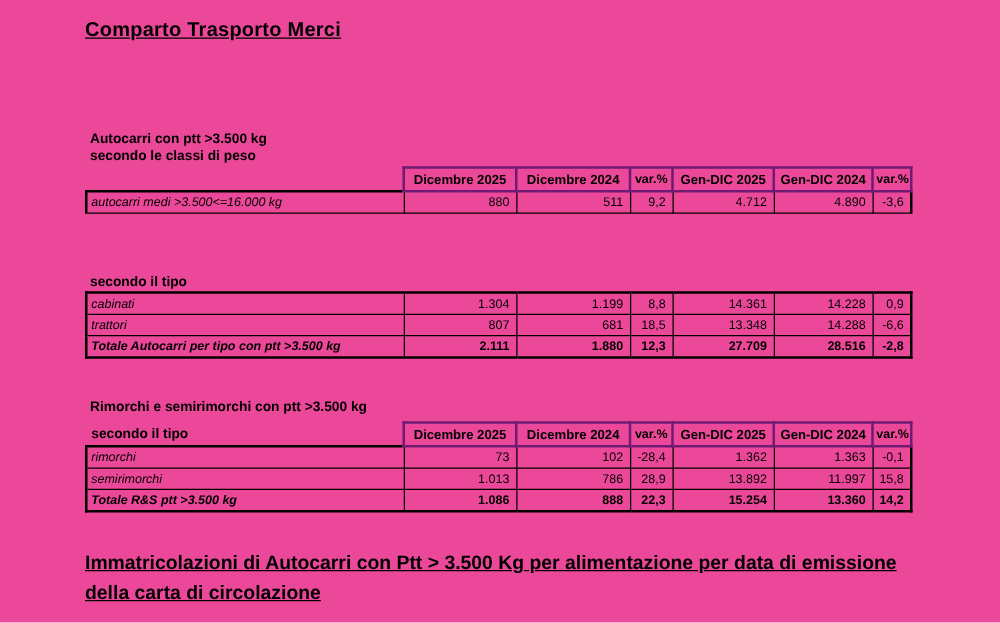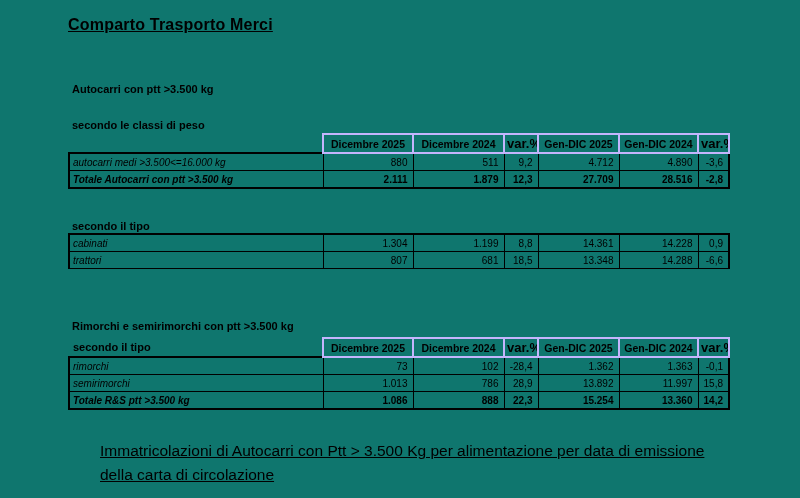--- a/index.html
+++ b/index.html
@@ -7,7 +7,7 @@
     position: relative;
     width: 800px;
     height: 498px;
-    background: #0f766e;
+    background: #ec4899;
     color: #000000;
     font-family: "Liberation Sans", "DejaVu Sans", sans-serif;
     overflow: hidden;

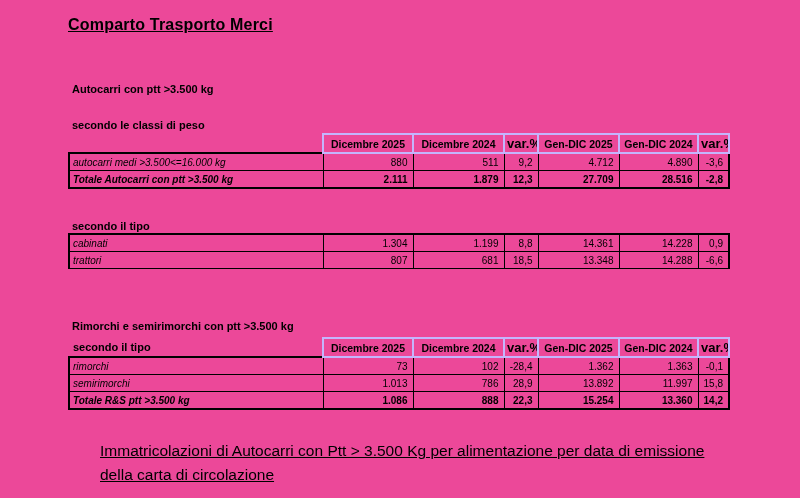--- a/index.html
+++ b/index.html
@@ -93,7 +93,7 @@
 
   <div class="title">Comparto Trasporto Merci</div>
 
-  <div class="sec-heading" style="top:83px">Autocarri con ptt &gt;3.500 kg</div>
+  <div class="sec-heading" style="top:105px">Autocarri con ptt &gt;3.500 kg</div>
   <div class="sec-heading" style="top:119px">secondo le classi di peso</div>
   <table class="tbl" id="t1">
       <colgroup>

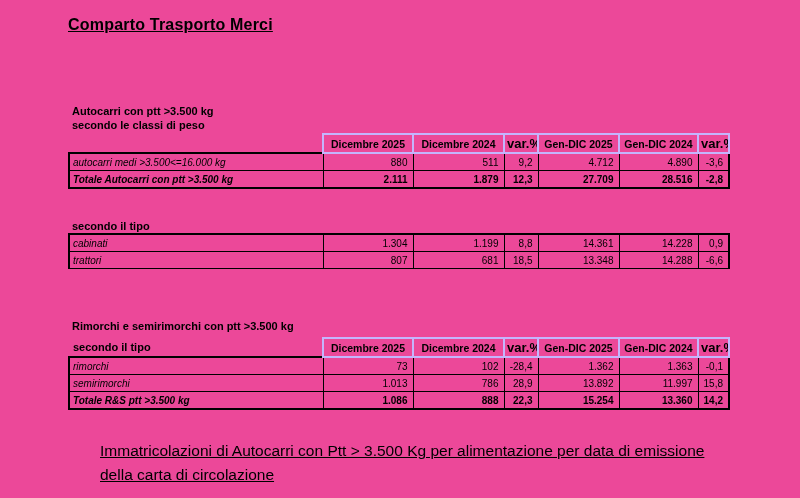--- a/index.html
+++ b/index.html
@@ -44,7 +44,7 @@
     vertical-align: middle;
   }
   .tbl th {
-    border: 2px solid #c4b5fd;
+    border: 2px solid #701a75;
     font-size: 10.5px;
     font-weight: bold;
     text-align: center;

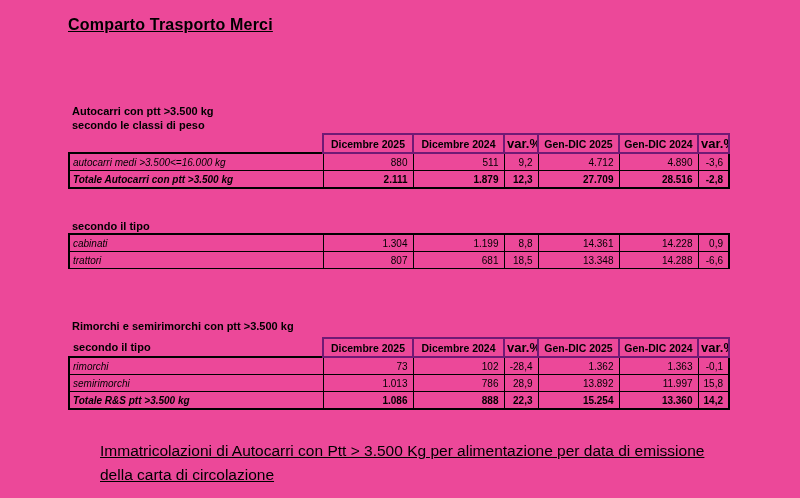--- a/index.html
+++ b/index.html
@@ -51,7 +51,7 @@
     height: 17px;
     padding: 0 2px;
   }
-  .tbl th.small { font-size: 13px; }
+  .tbl th.small { font-size: 10px; }
   .tbl td {
     border: 1px solid #000;
     font-size: 10px;

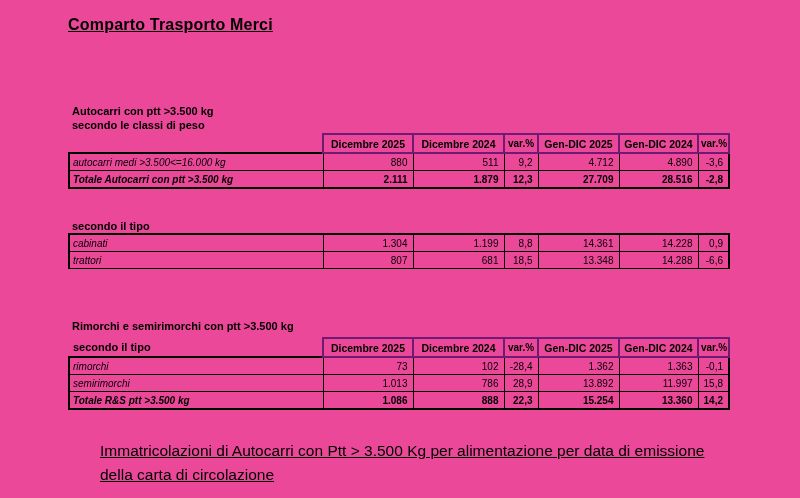--- a/index.html
+++ b/index.html
@@ -126,15 +126,6 @@
           <td class="num">4.890</td>
           <td class="num">-3,6</td>
         </tr>
-        <tr class="total">
-          <td class="lbl">Totale Autocarri con ptt &gt;3.500 kg</td>
-          <td class="num">2.111</td>
-          <td class="num">1.879</td>
-          <td class="num">12,3</td>
-          <td class="num">27.709</td>
-          <td class="num">28.516</td>
-          <td class="num">-2,8</td>
-        </tr>
       </tbody>
     </table>
 

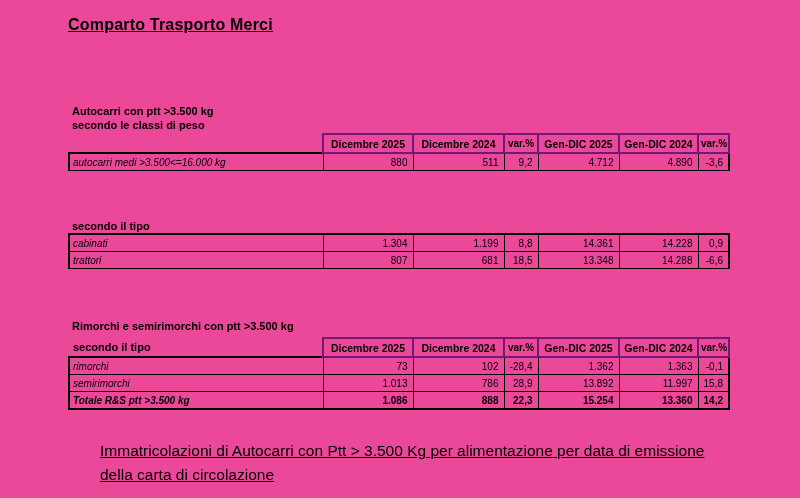--- a/index.html
+++ b/index.html
@@ -159,6 +159,15 @@
           <td class="num">14.288</td>
           <td class="num">-6,6</td>
         </tr>
+        <tr class="total">
+          <td class="lbl">Totale Autocarri per tipo con ptt &gt;3.500 kg</td>
+          <td class="num">2.111</td>
+          <td class="num">1.880</td>
+          <td class="num">12,3</td>
+          <td class="num">27.709</td>
+          <td class="num">28.516</td>
+          <td class="num">-2,8</td>
+        </tr>
       </tbody>
     </table>
 

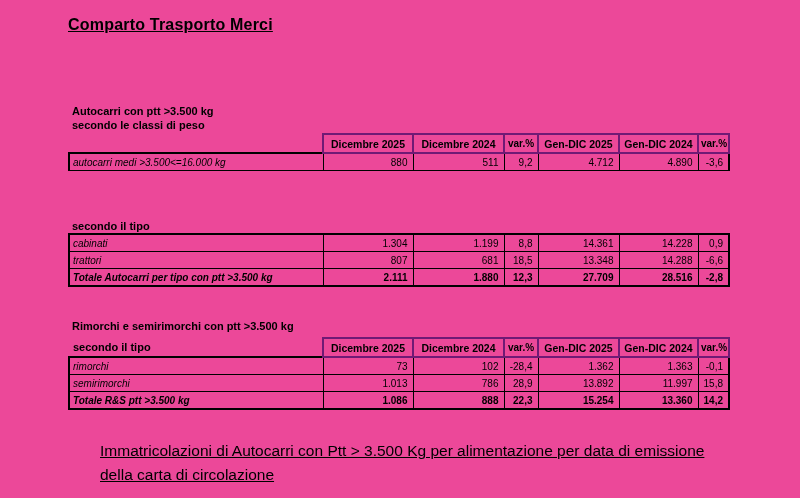--- a/index.html
+++ b/index.html
@@ -78,8 +78,7 @@
     top: 439px;
     font-size: 15.5px;
     line-height: 24px;
-    font-weight: normal;
-    margin-left: 32px;
+    font-weight: bold;
   }
   .footer-heading .line {
     text-decoration: underline;

